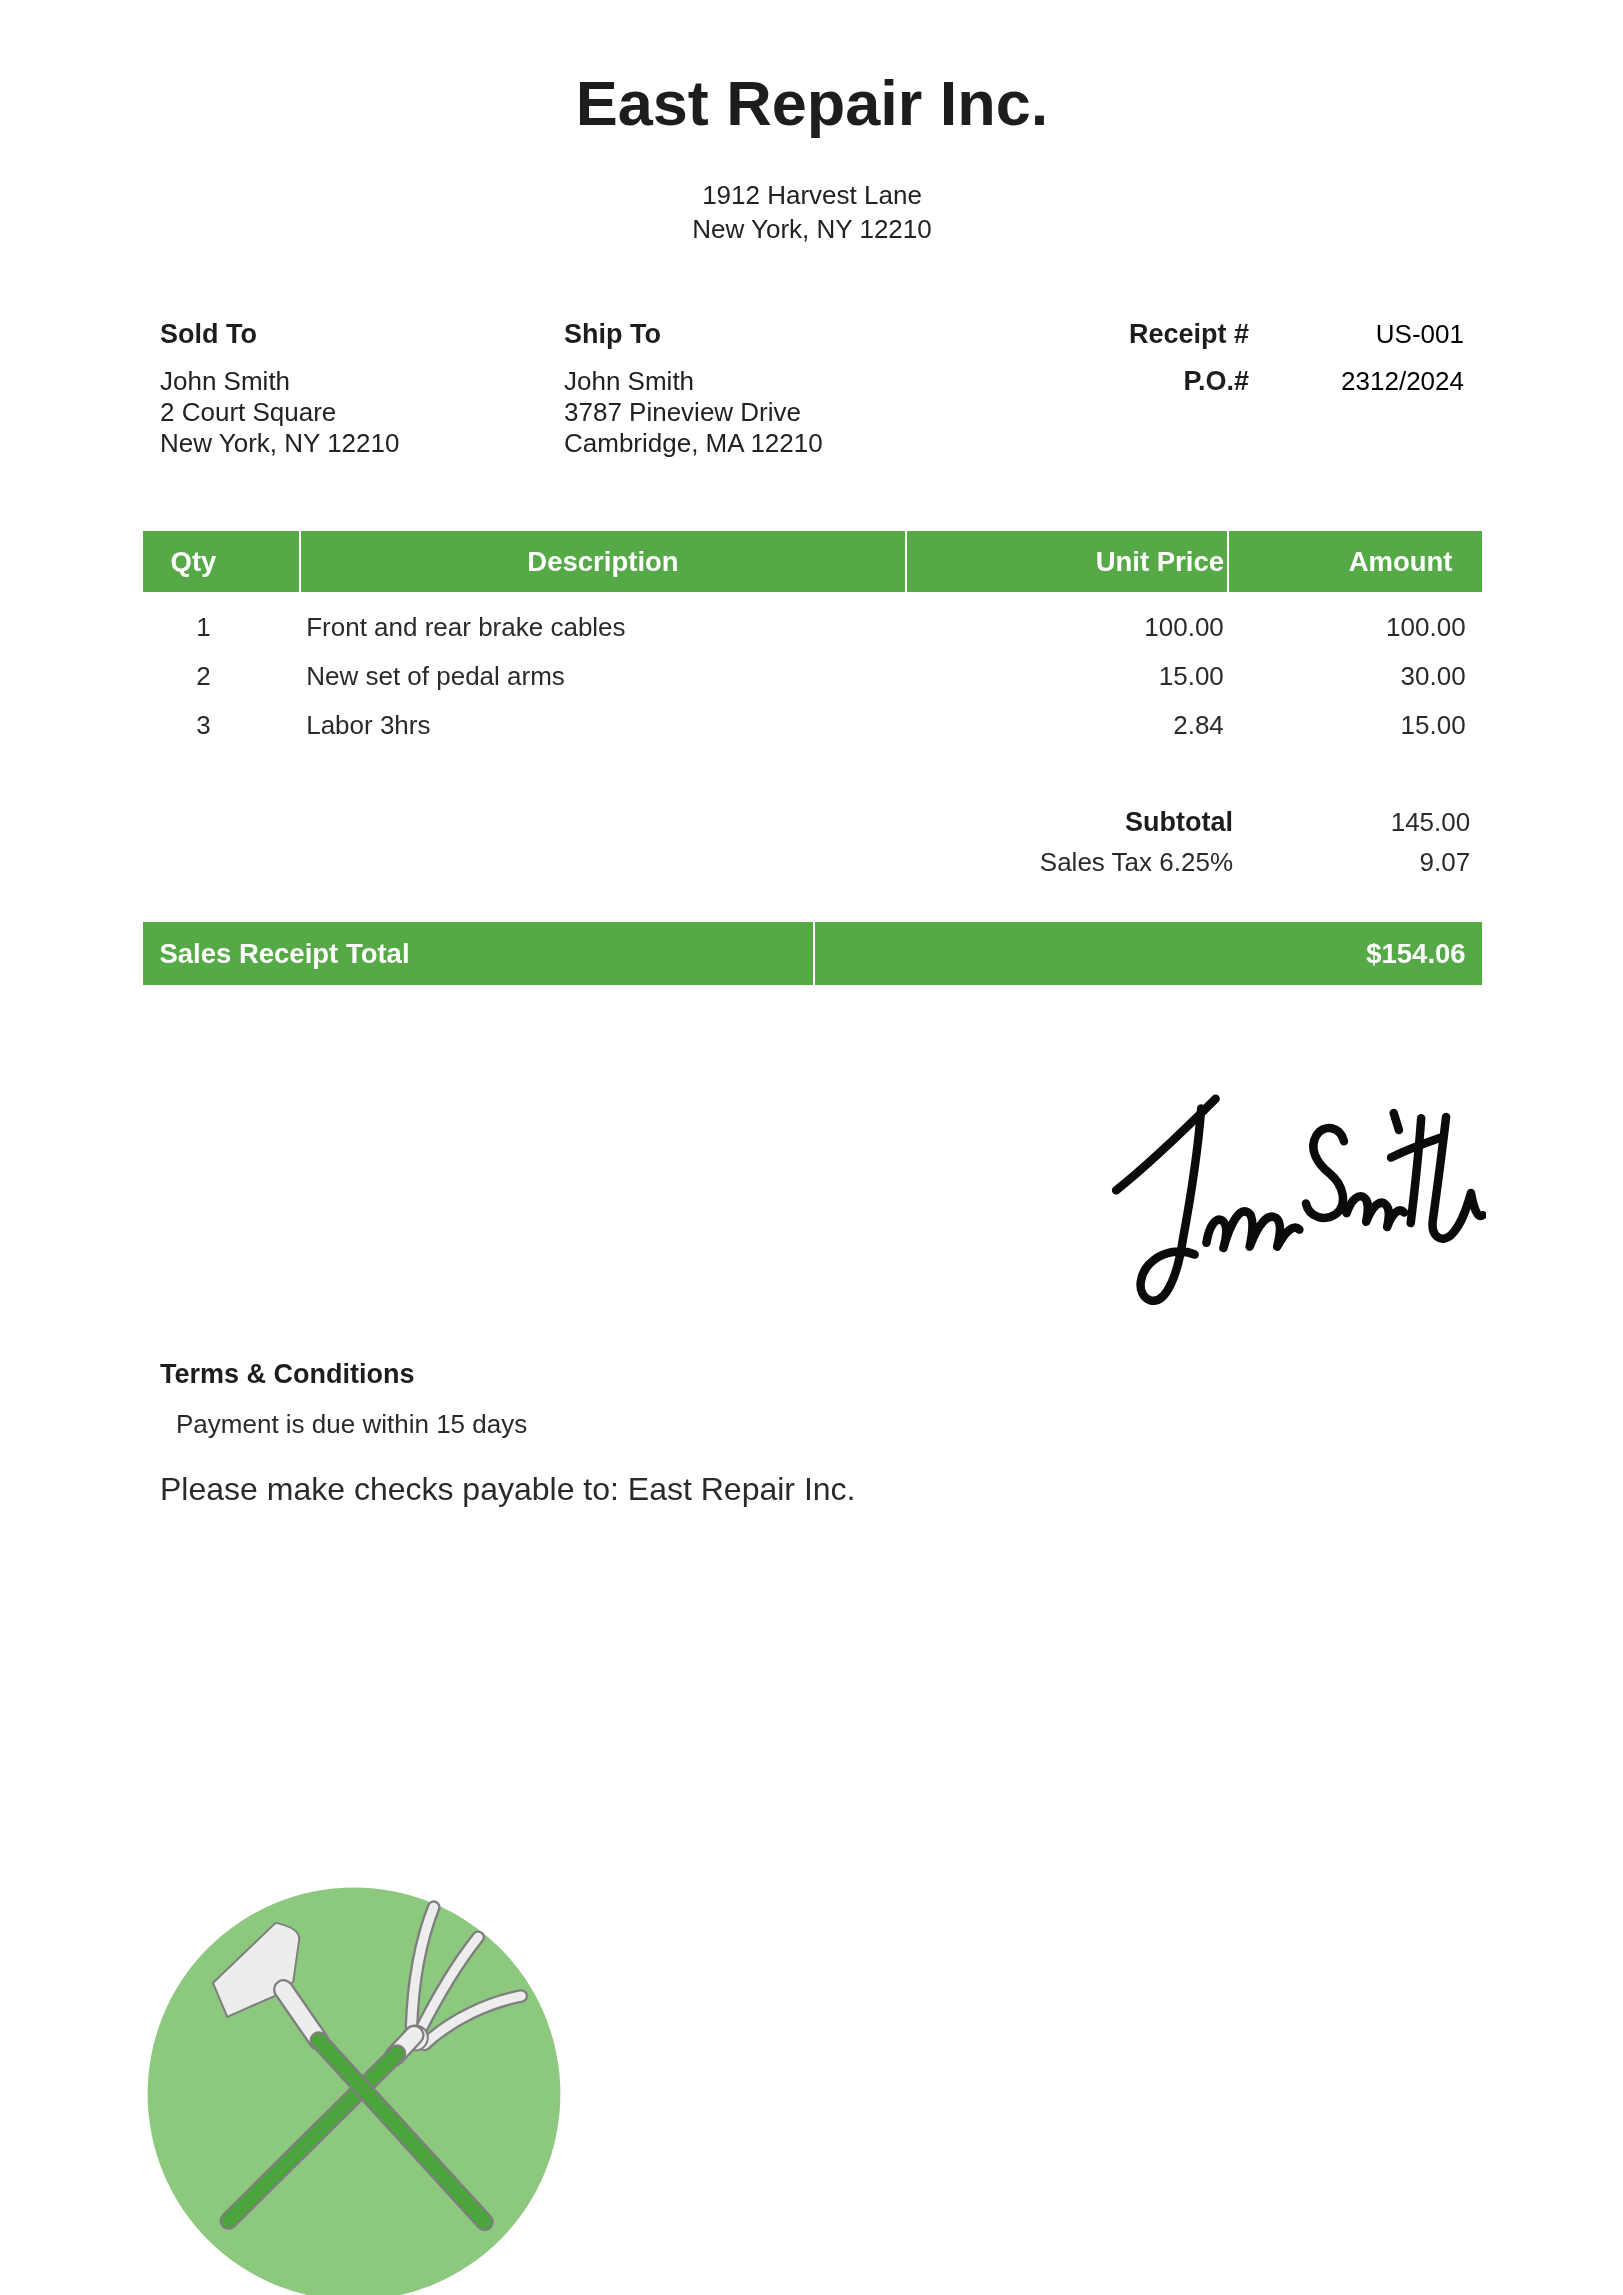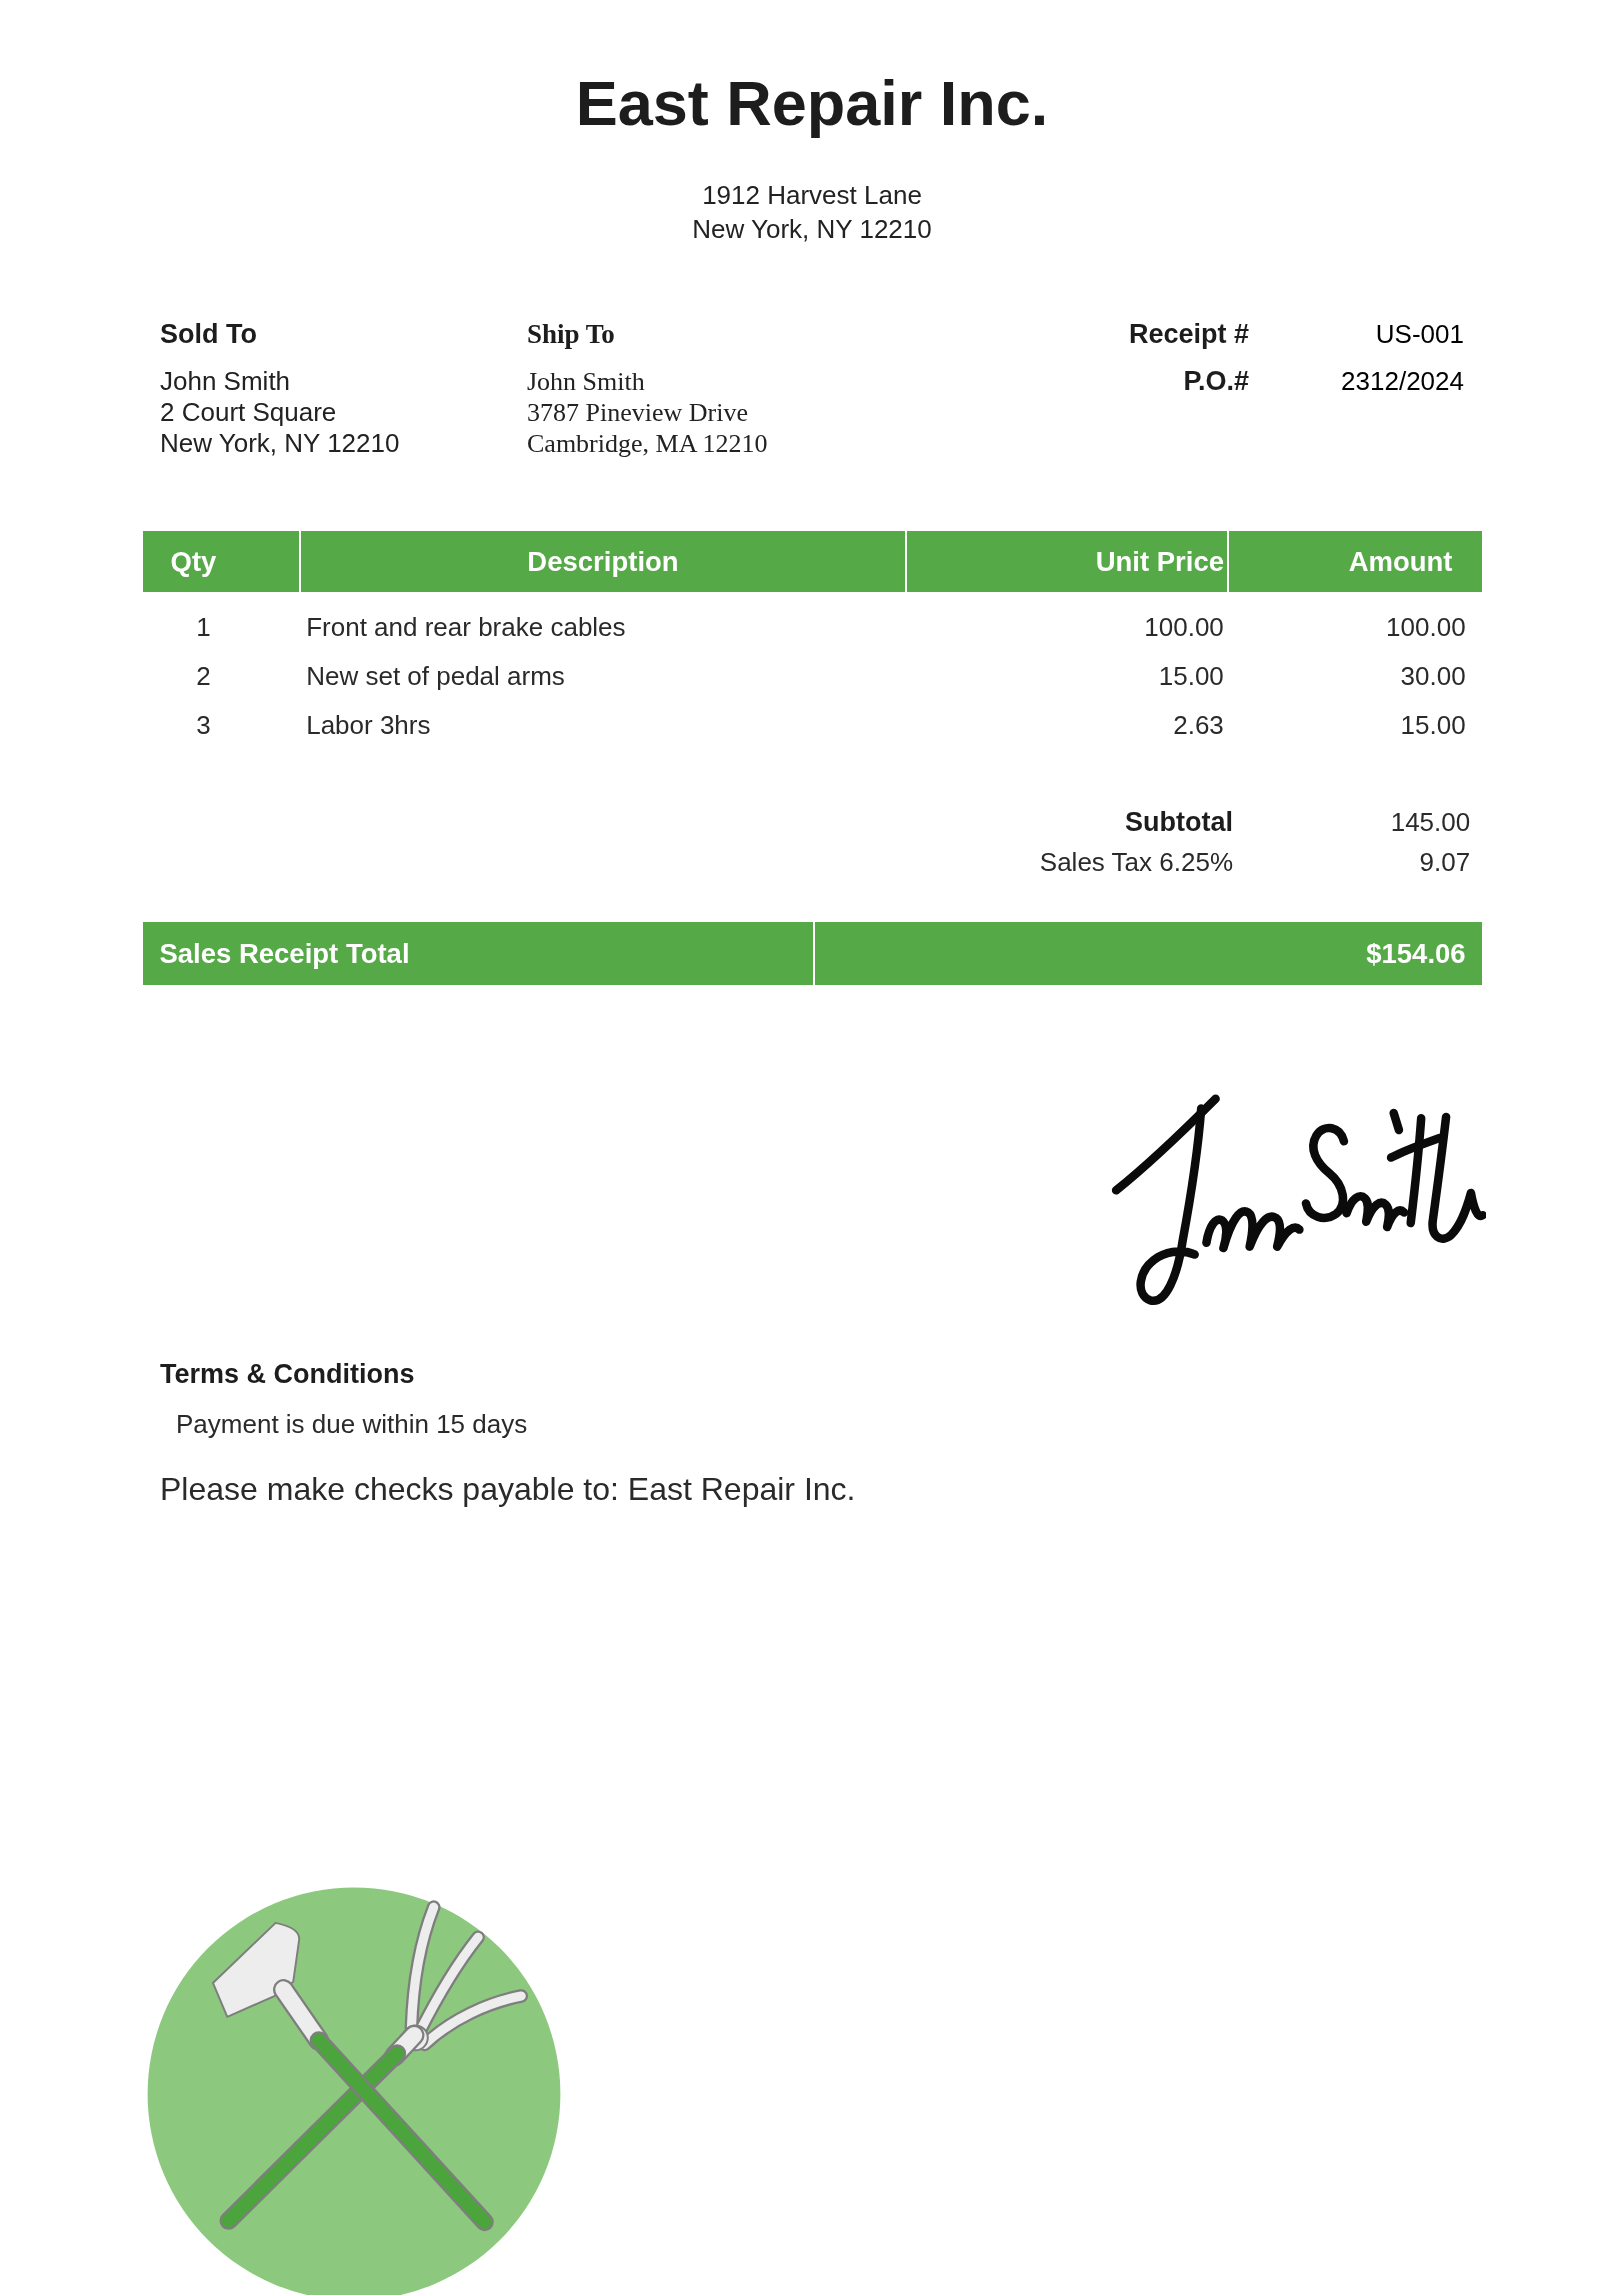--- a/index.html
+++ b/index.html
@@ -25,7 +25,7 @@
   .info-label{font-weight:700;font-size:27px;color:#1d1d1d;line-height:31px;margin-bottom:16.4px;}
   .info-lines{font-size:26px;line-height:31px;color:#222;}
   .sold-to{position:absolute;left:160px;top:319px;width:367px;}
-  .ship-to{position:absolute;left:527px;top:319px;width:406px;font-family:Liberation Serif, serif;}
+  .ship-to{position:absolute;left:564px;top:319px;width:406px;}
   .meta{position:absolute;left:982px;top:319px;width:482px;}
   .meta-row{display:flex;line-height:31px;margin-bottom:16.4px;}
   .meta-row .lab{width:267px;text-align:right;font-weight:700;font-size:27px;color:#1d1d1d;}

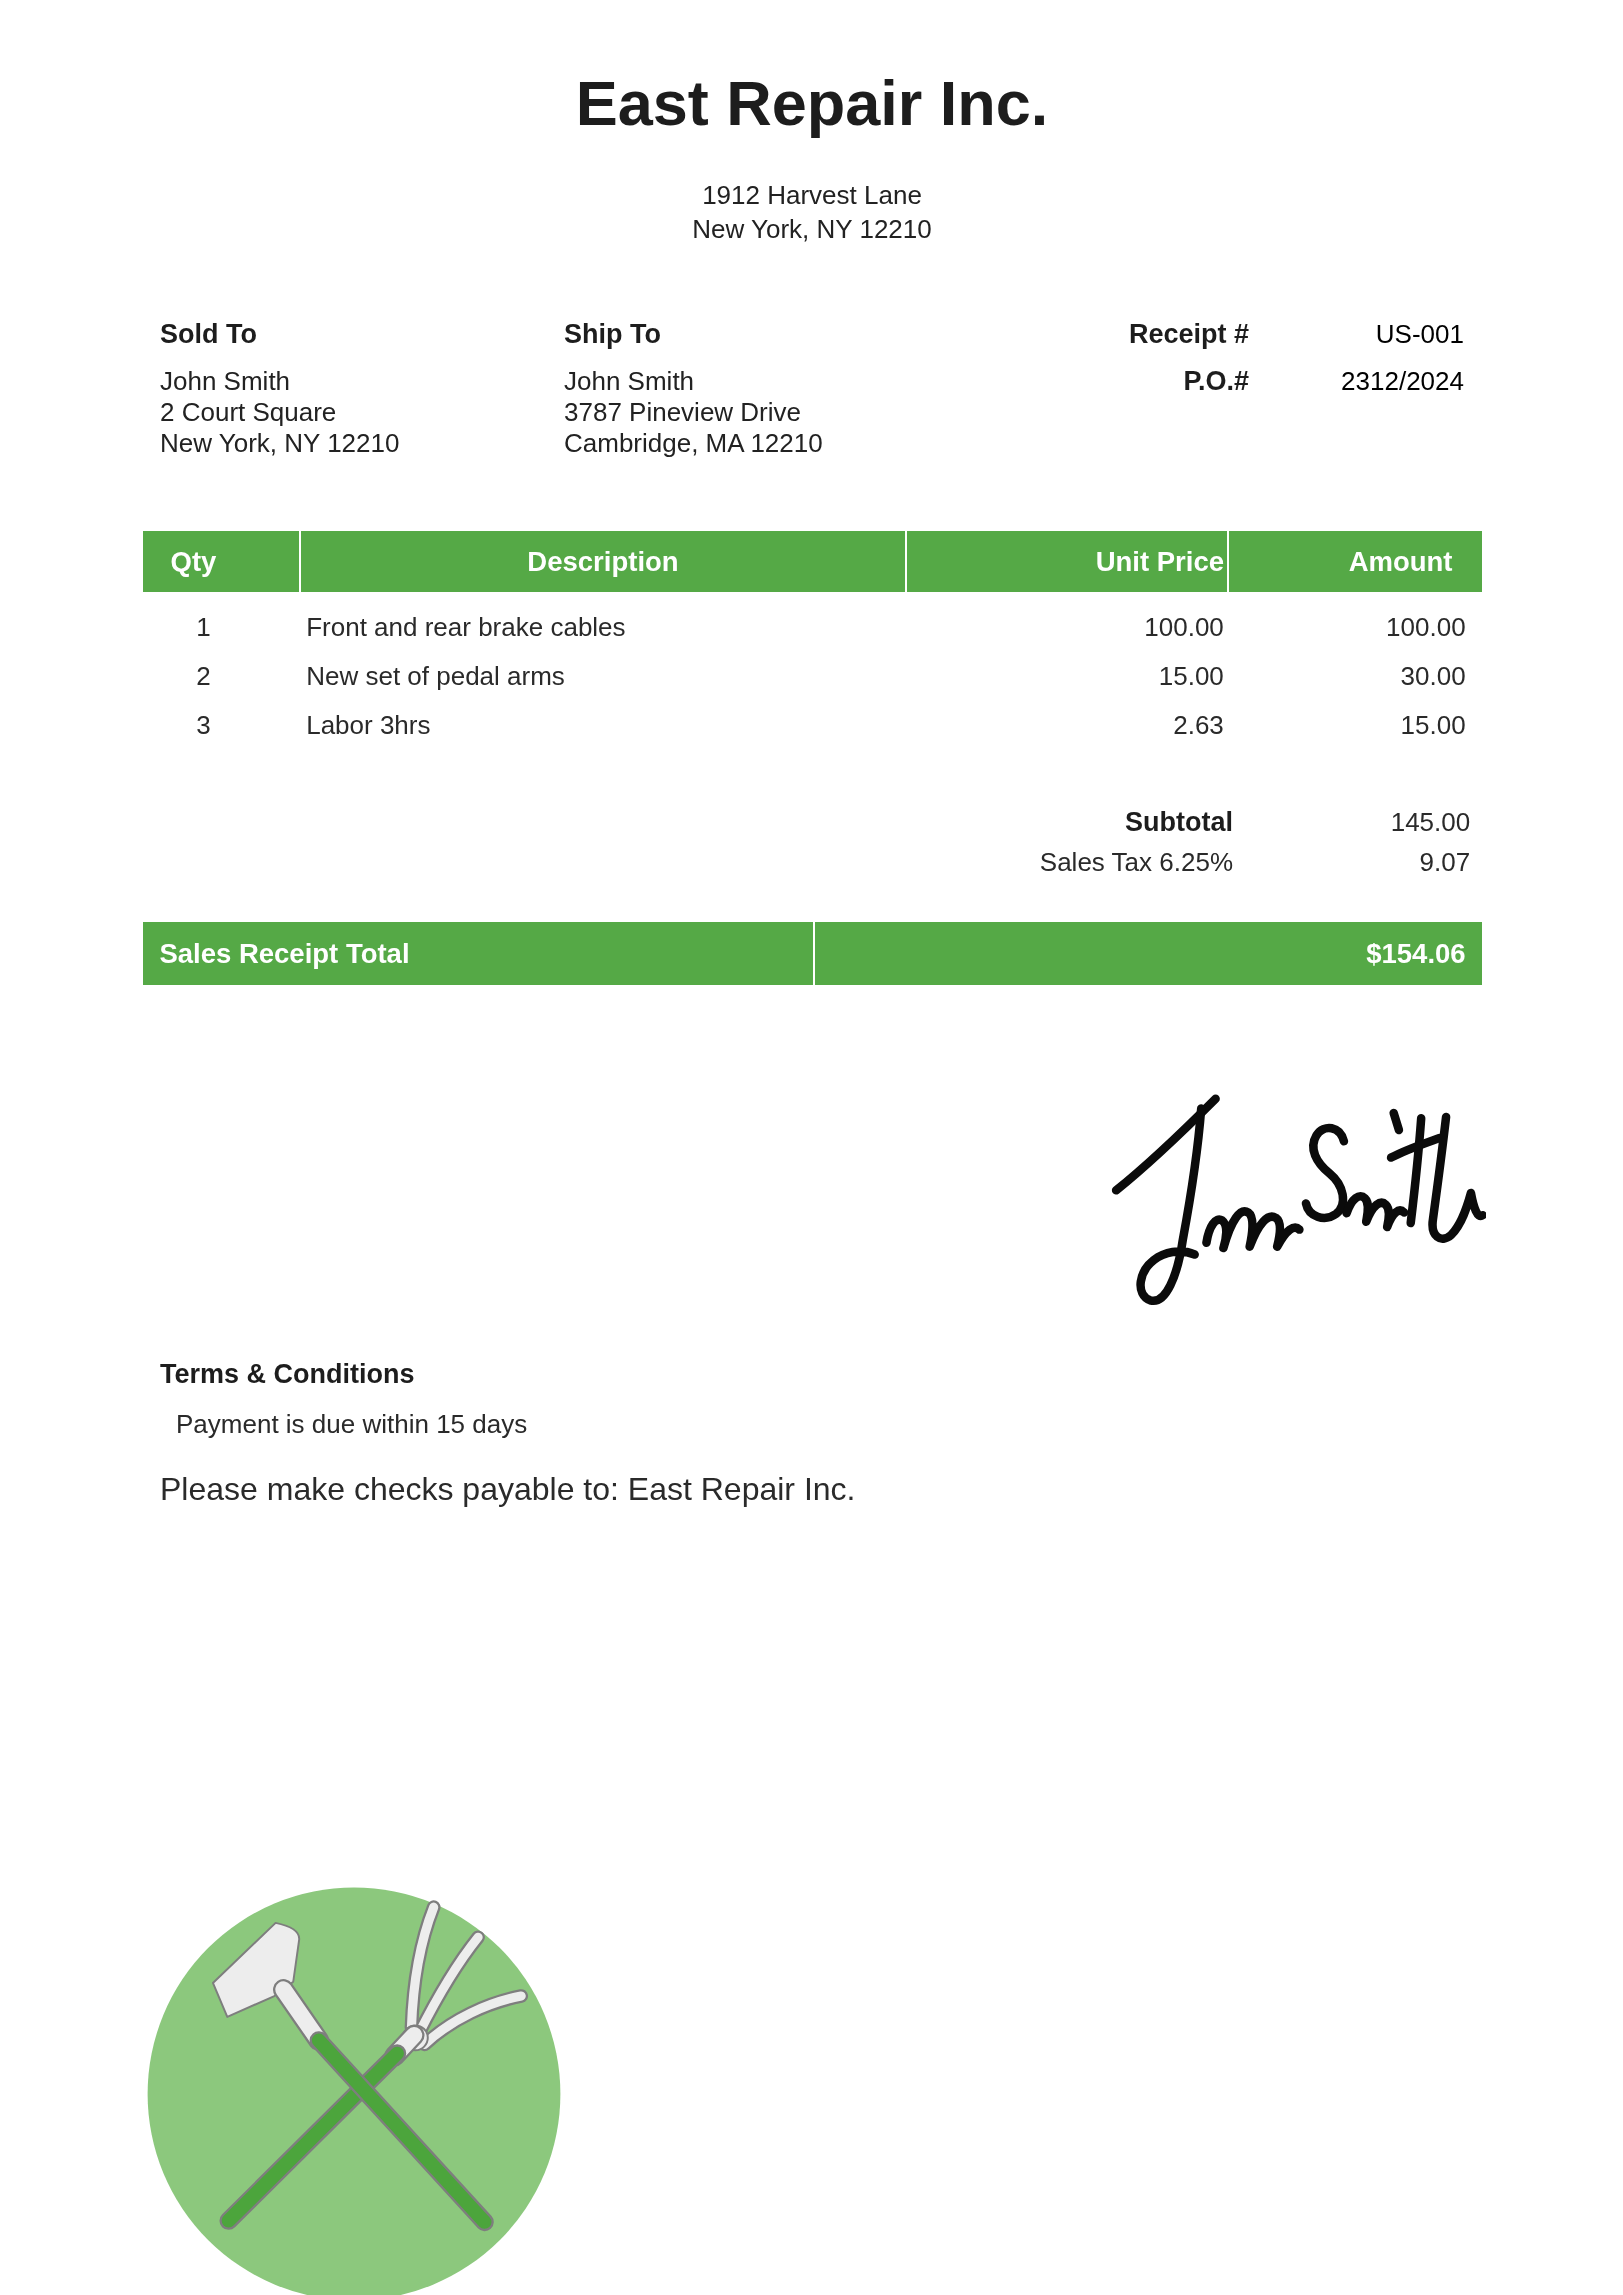--- a/index.html
+++ b/index.html
@@ -135,7 +135,7 @@
       <div class="trow">
         <div class="cell c-qty">3</div>
         <div class="cell c-desc">Labor 3hrs</div>
-        <div class="cell c-unit">2.63</div>
+        <div class="cell c-unit">2.84</div>
         <div class="cell c-amt">15.00</div>
       </div>
     </div>

